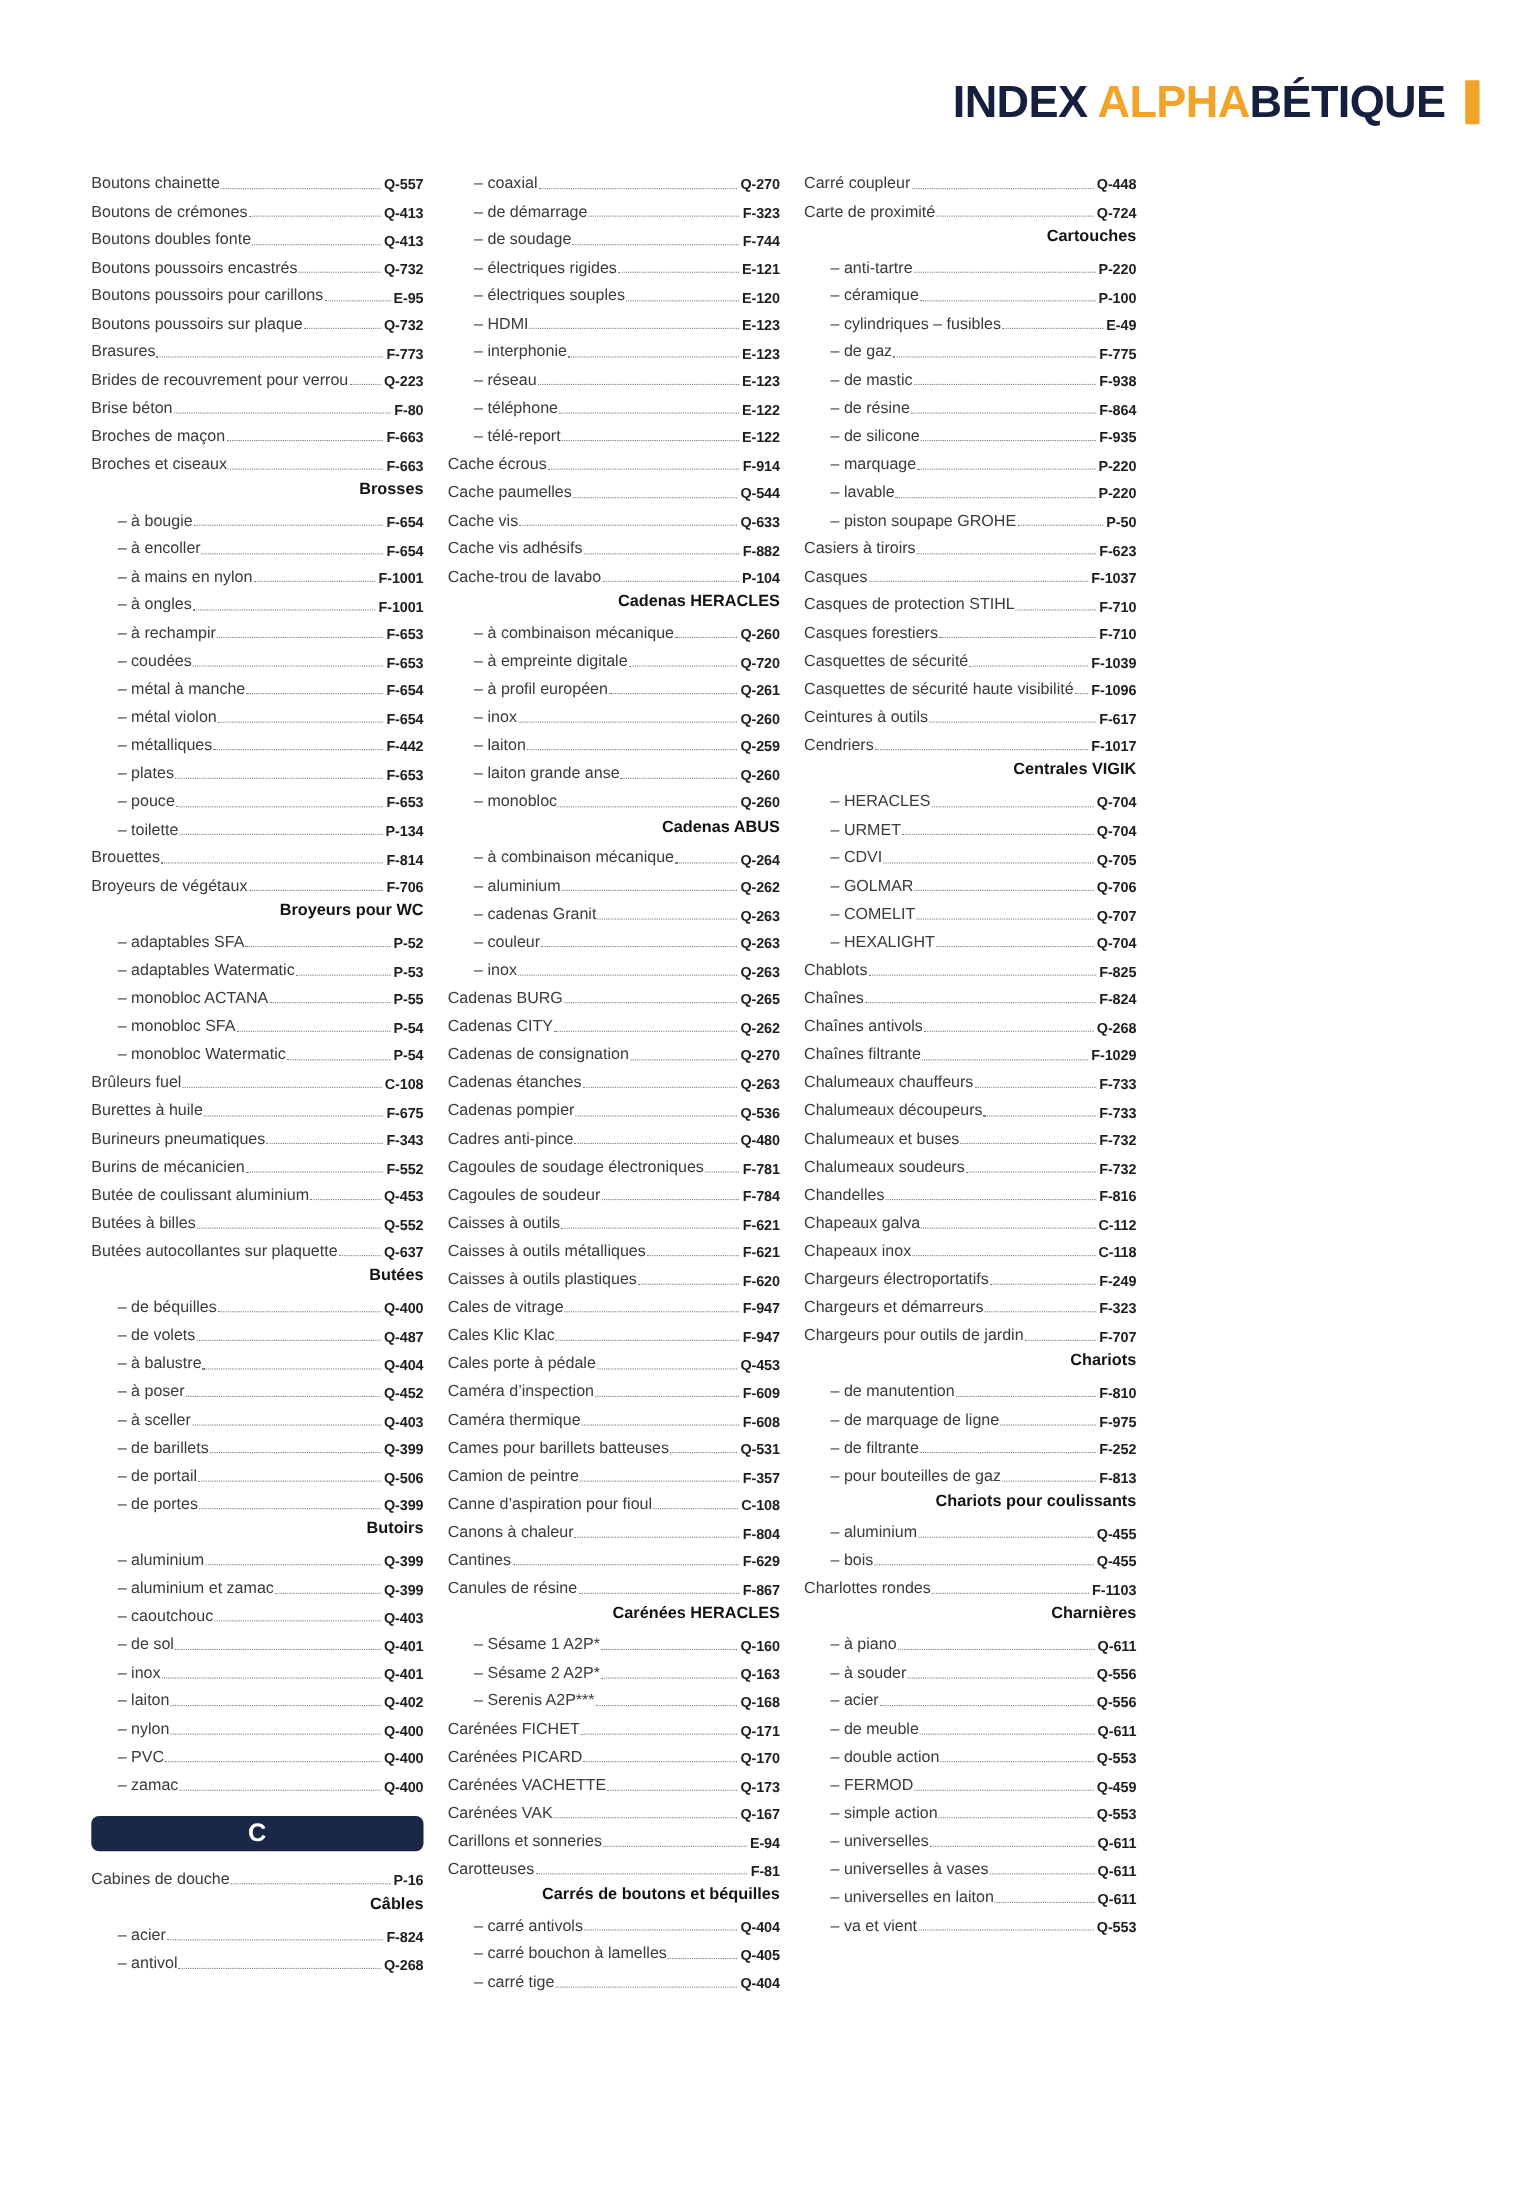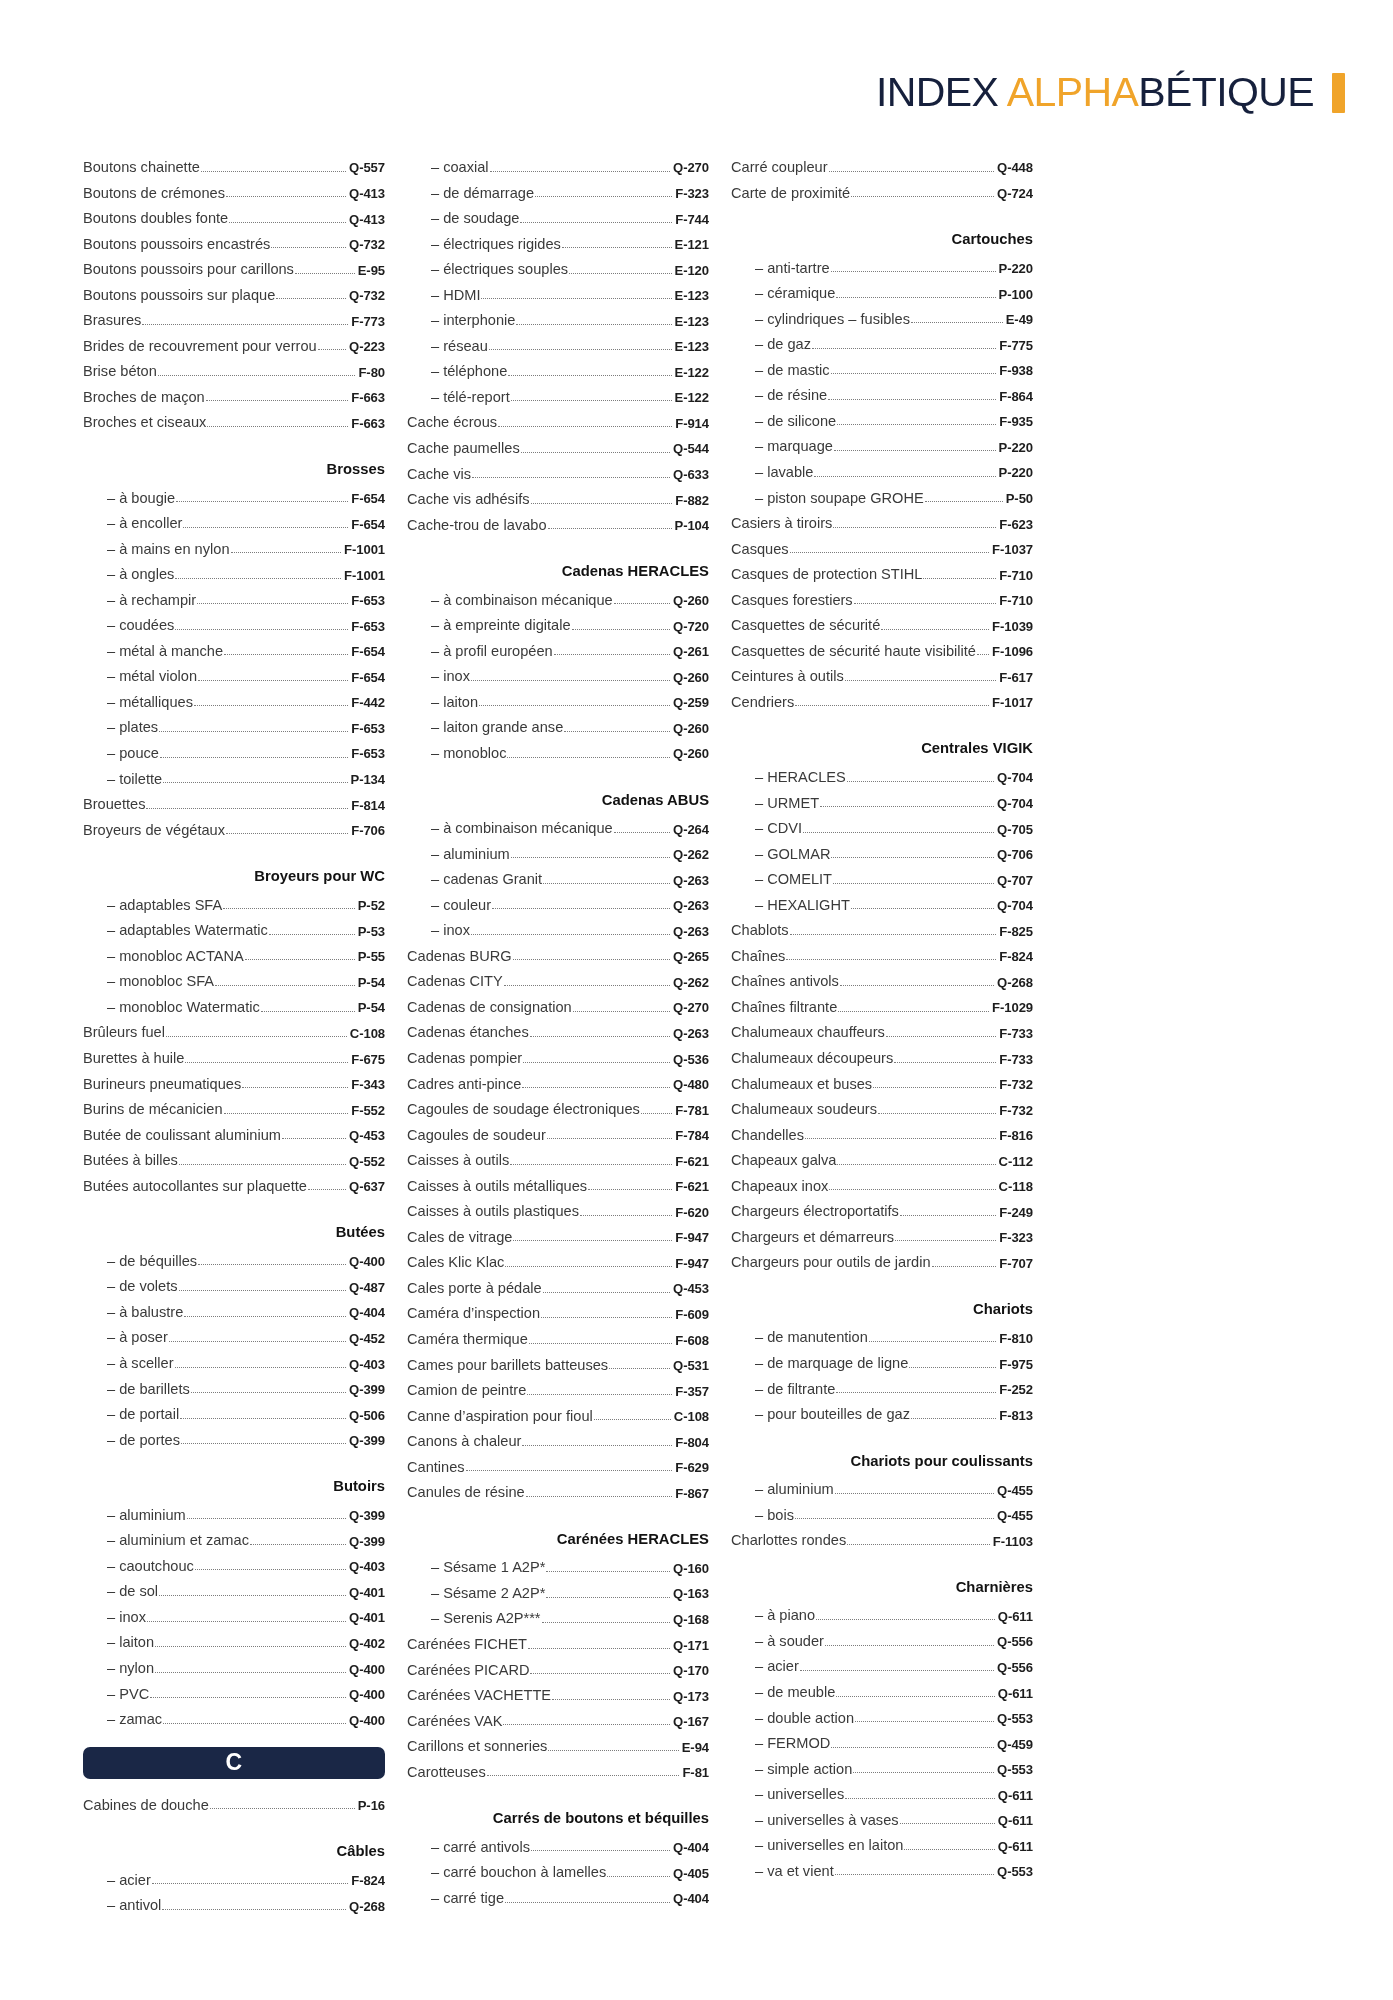--- a/index.html
+++ b/index.html
@@ -25,7 +25,7 @@
   }
   .doc-title {
     font-size: 41px;
-    font-weight: 400;
+    font-weight: 700;
     letter-spacing: -0.6px;
     line-height: 1;
     white-space: nowrap;

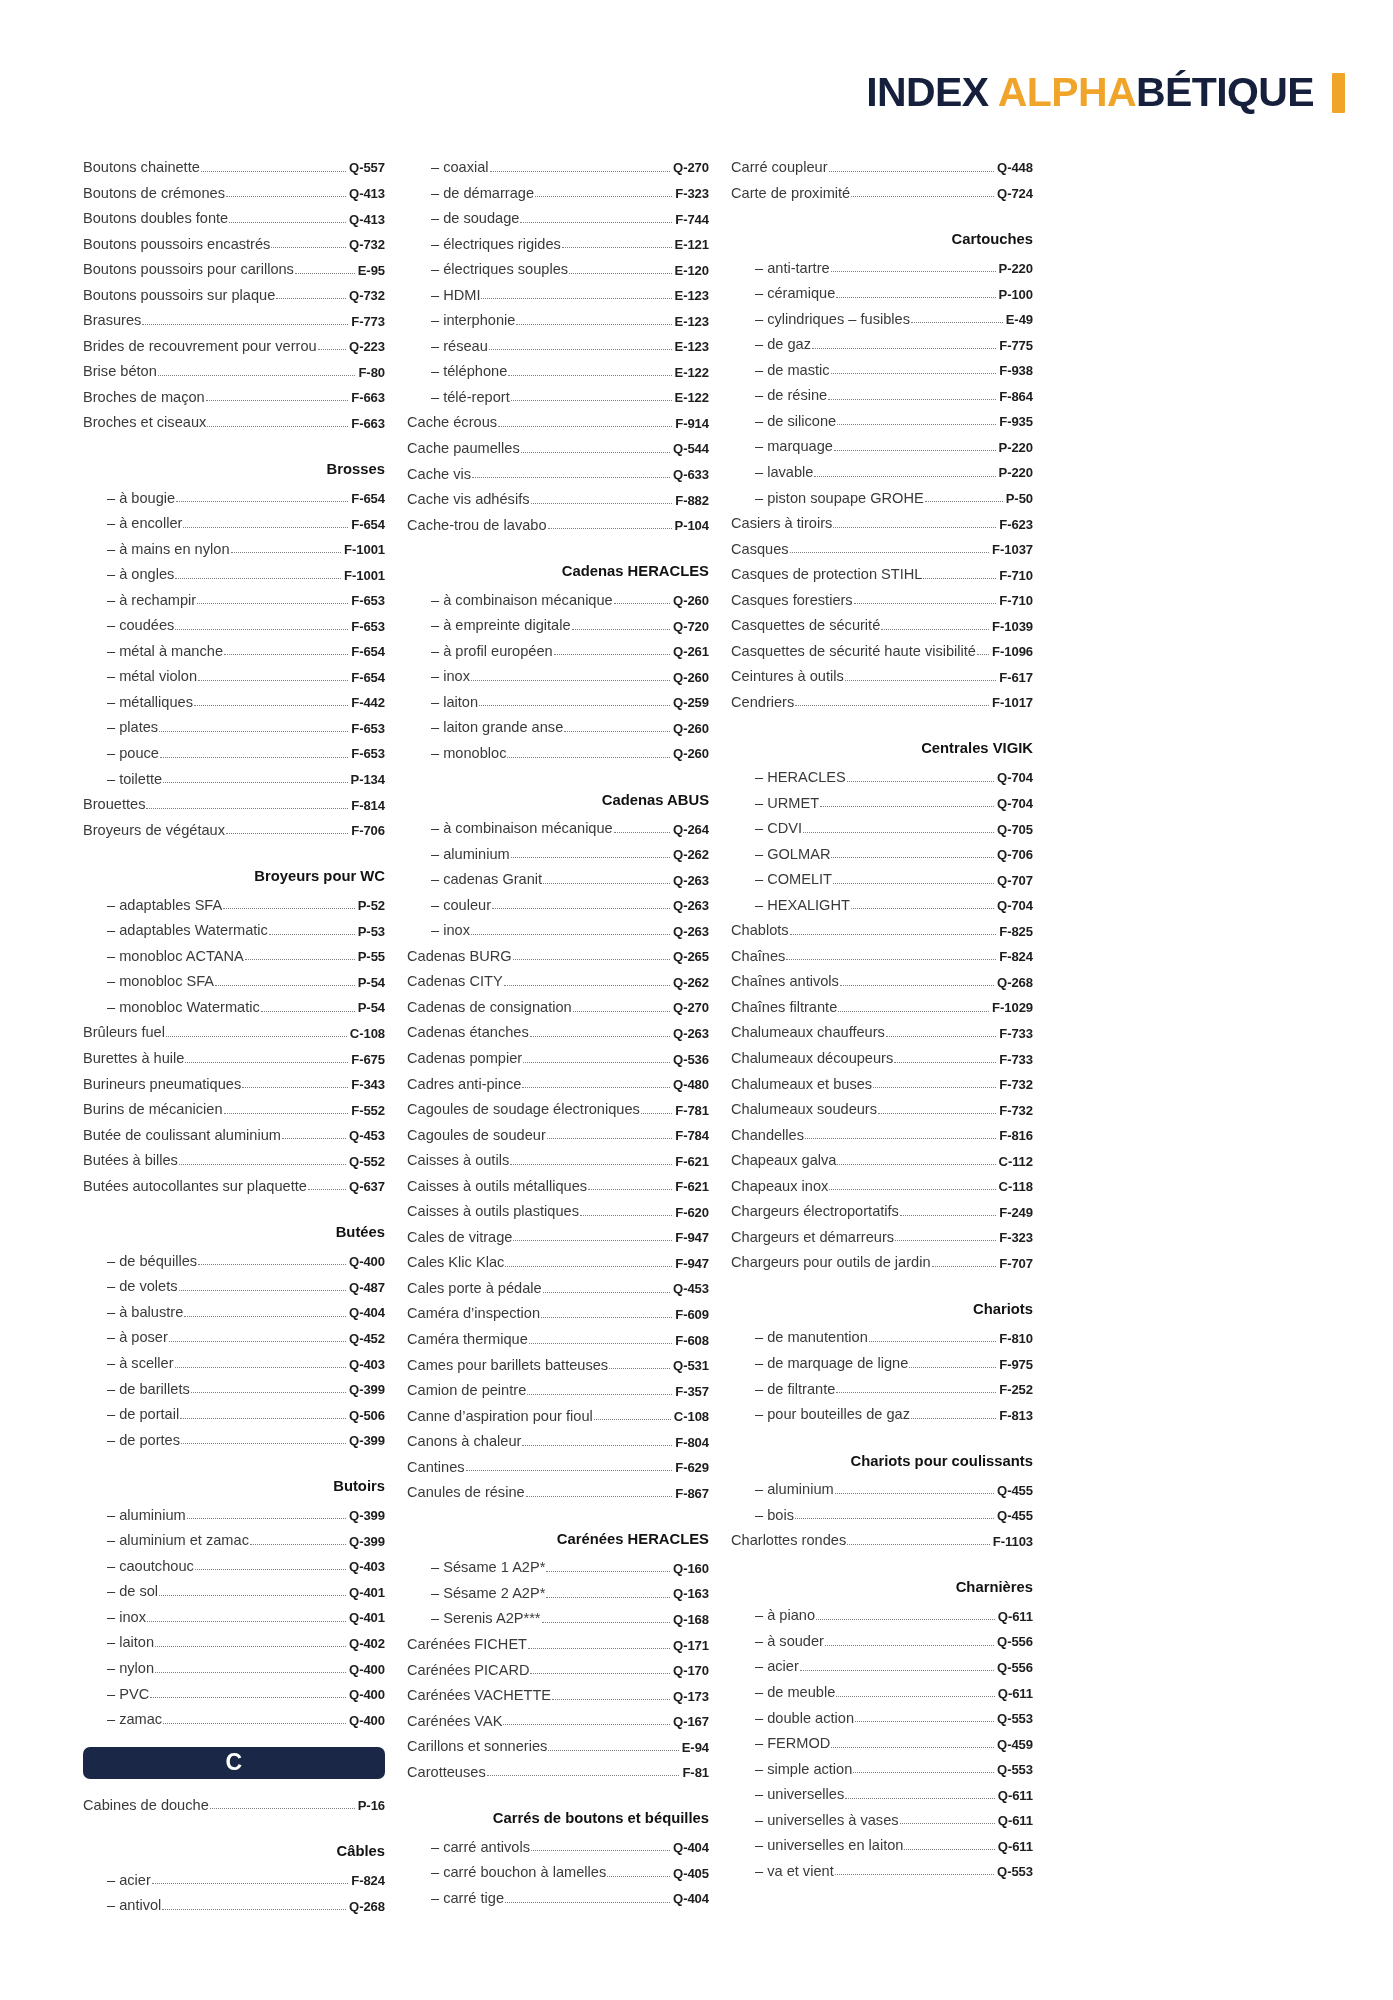--- a/index.html
+++ b/index.html
@@ -96,7 +96,6 @@
     height: 25.55px;
     line-height: 25.55px;
     white-space: nowrap;
-    margin-top: 24px;
   }
 
   

